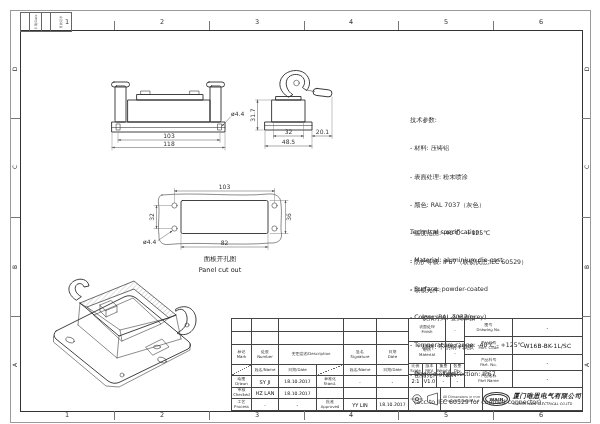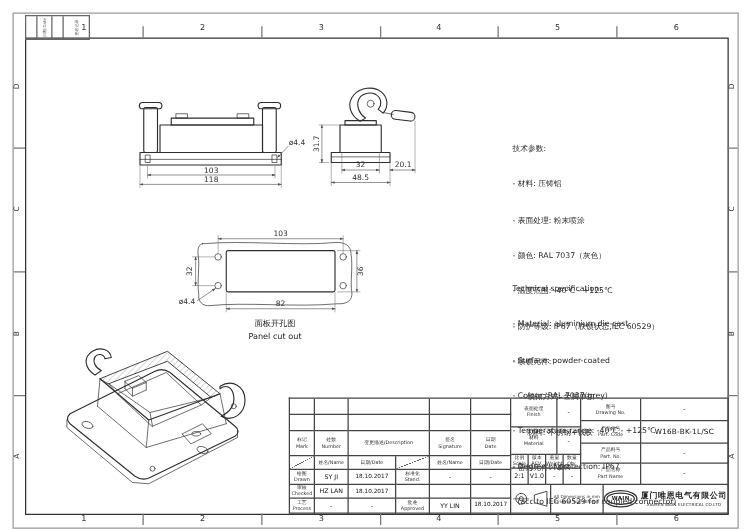--- a/index.html
+++ b/index.html
@@ -32,7 +32,7 @@
   .oval-outer{border:0.7px solid #333;border-radius:50%;padding:1px;display:flex;}
   .oval-inner{border:0.7px solid #333;border-radius:50%;font-size:4.3px;font-weight:bold;
               padding:1.5px 3px;letter-spacing:0.3px;display:flex;align-items:center;}
-  .co{display:flex;flex-direction:column;align-items:center;margin-left:3px;}
+  .co{display:flex;flex-direction:column;align-items:flex-start;margin-left:3px;font-style:italic;}
   .co .cn{font-size:6.4px;font-weight:bold;letter-spacing:0.5px;}
   .co .en{font-size:3.3px;letter-spacing:0.1px;margin-top:1px;}
   

